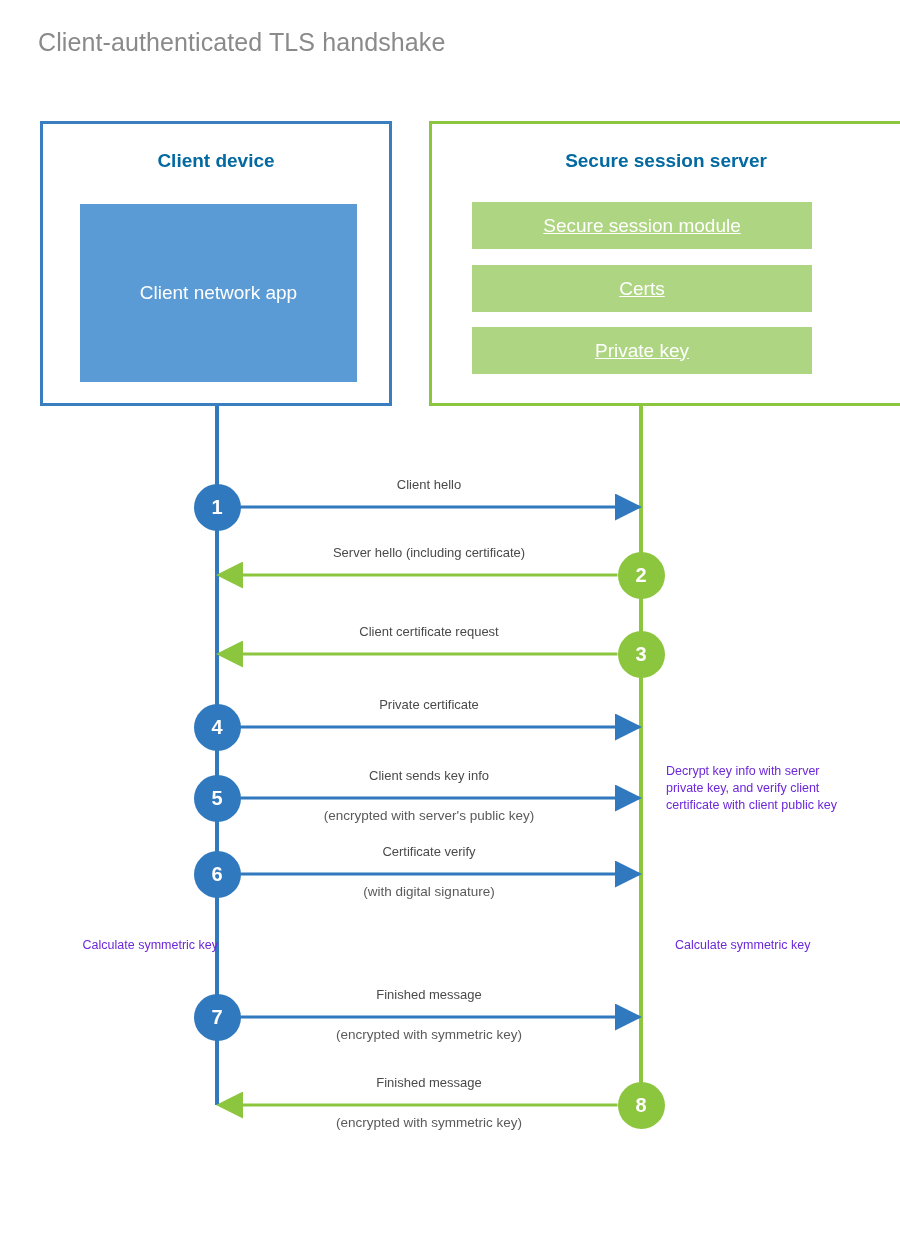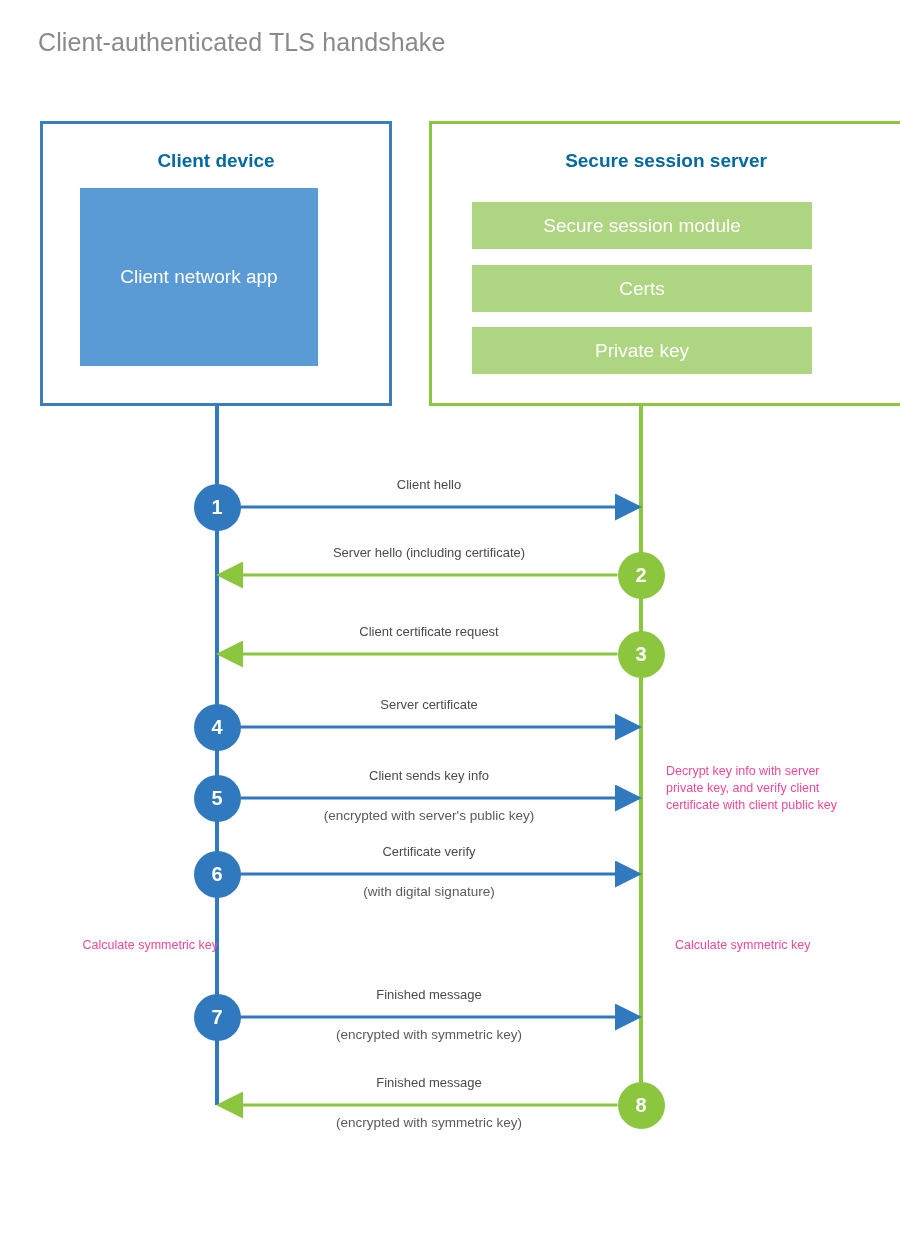--- a/index.html
+++ b/index.html
@@ -86,6 +86,7 @@
   .server-bar span {
     color: #ffffff;
     font-size: 19px;
+    text-decoration: underline;
   }
   #server-bar-0 { top: 78px; }
   #server-bar-1 { top: 141px; }

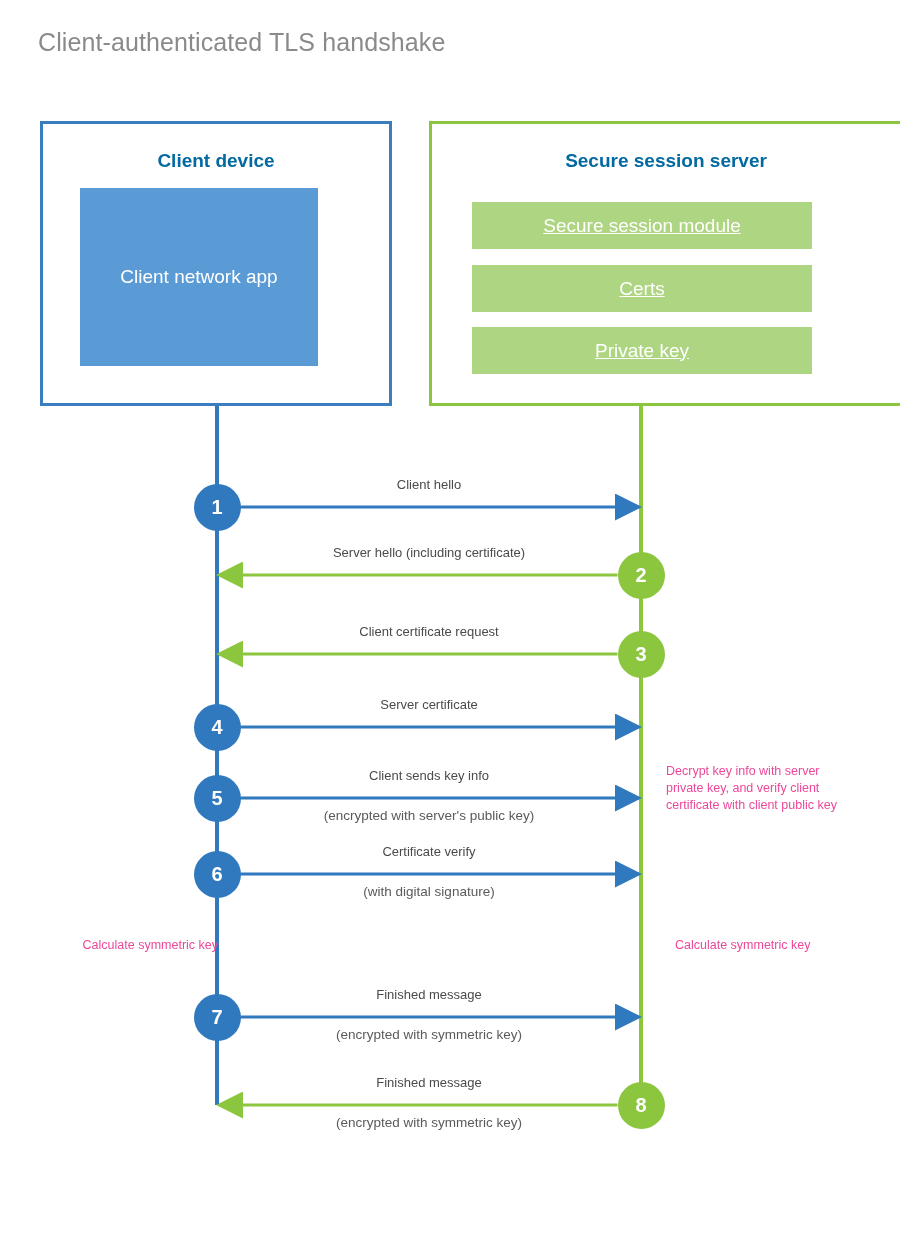--- a/index.html
+++ b/index.html
@@ -58,8 +58,8 @@
   #client-app-rect {
     position: absolute;
     left: 37px;
-    top: 64px;
-    width: 238px;
+    top: 80px;
+    width: 277px;
     height: 178px;
     background: #5b9bd5;
     display: flex;

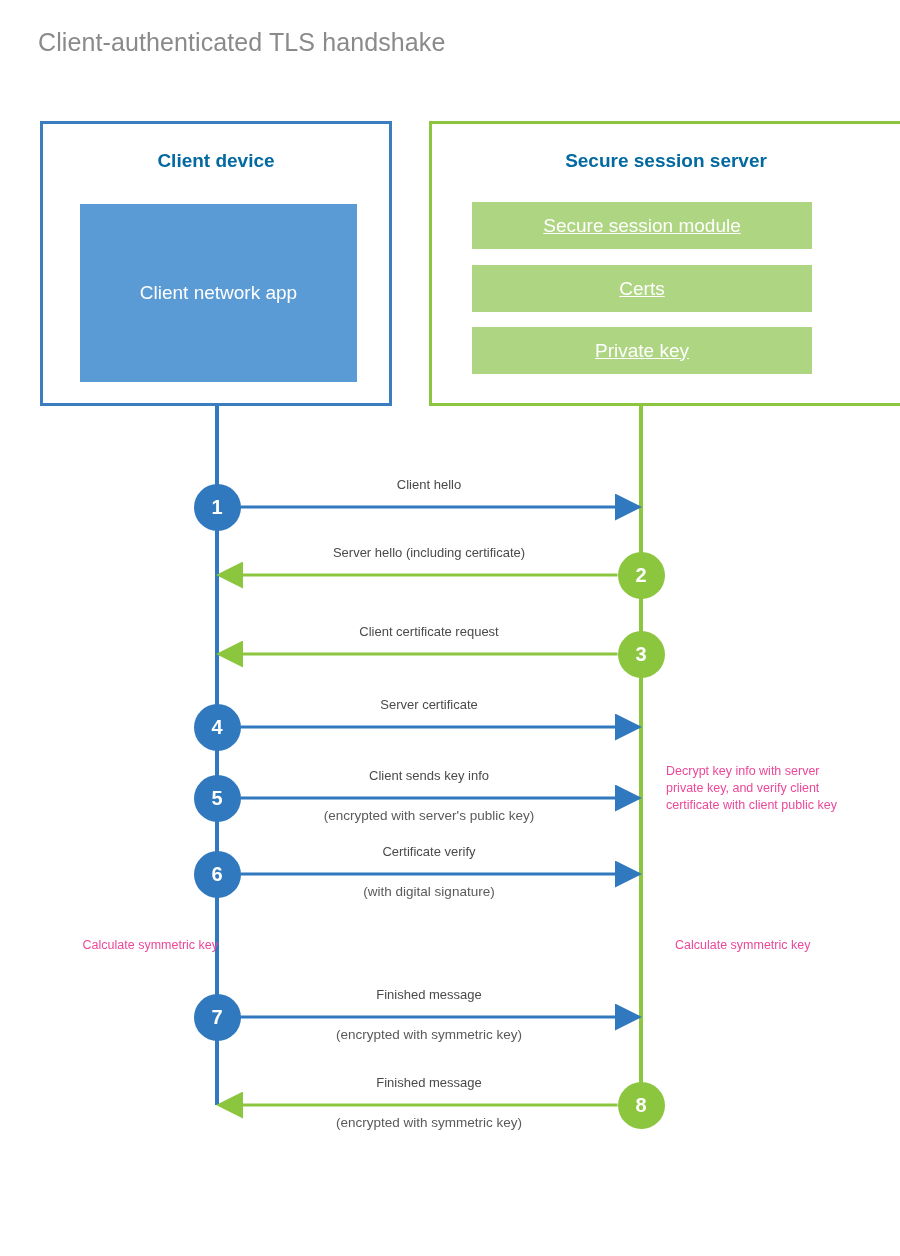--- a/index.html
+++ b/index.html
@@ -203,7 +203,7 @@
       <div class="step-badge server" style="left: 617.5px; top: 630.5px;">3</div>
       <div class="msg-label" style="left: 429px; top: 624px;">Client certificate request</div>
       <div class="step-badge client" style="left: 193.5px; top: 703.5px;">4</div>
-      <div class="msg-label" style="left: 429px; top: 697px;">Server certificate</div>
+      <div class="msg-label" style="left: 429px; top: 697px;">Private certificate</div>
       <div class="step-badge client" style="left: 193.5px; top: 774.5px;">5</div>
       <div class="msg-label" style="left: 429px; top: 768px;">Client sends key info</div>
       <div class="msg-sublabel" style="left: 429px; top: 808px;">(encrypted with server's public key)</div>

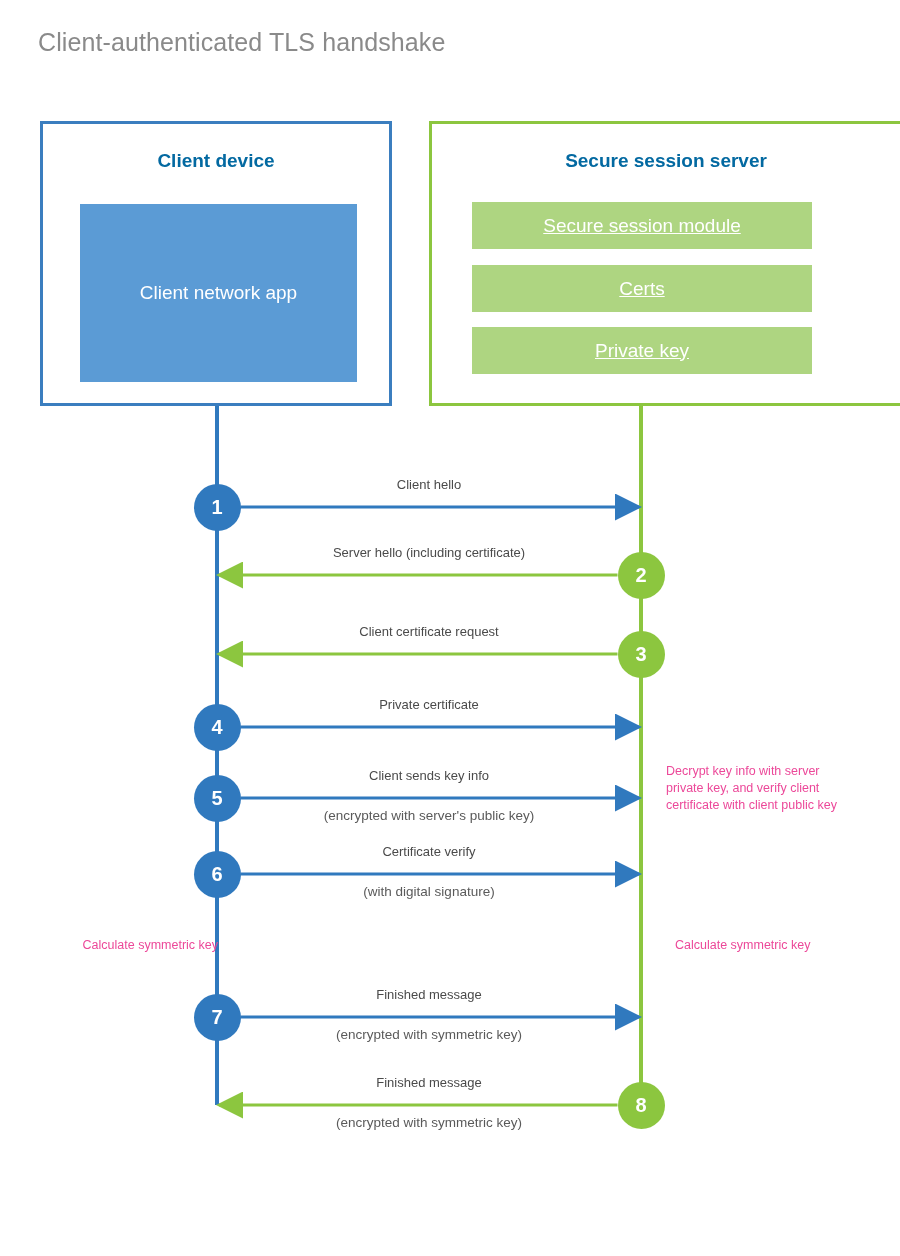--- a/index.html
+++ b/index.html
@@ -138,7 +138,7 @@
     position: absolute;
     font-size: 12.5px;
     line-height: 17px;
-    color: #ec4899;
+    color: #6d28d9;
   }
   #note-decrypt { left: 666px; top: 763px; width: 175px; text-align: left; }
   #note-calc-client { left: 68px; top: 937px; width: 150px; text-align: right; }

